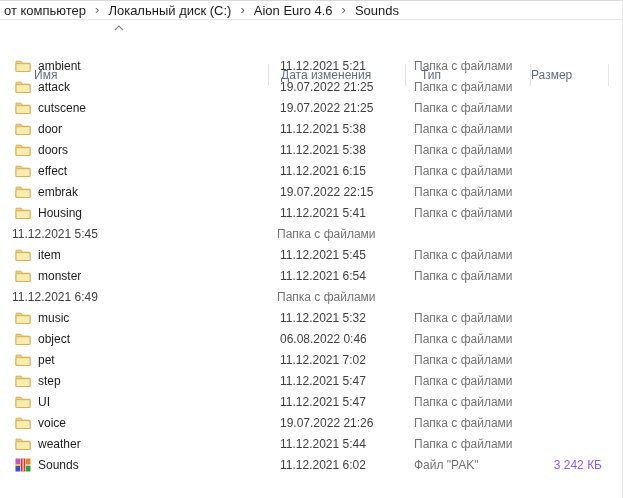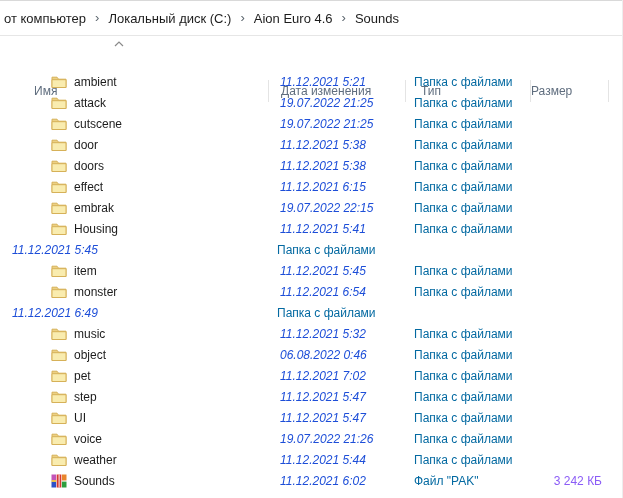--- a/index.html
+++ b/index.html
@@ -13,7 +13,7 @@
 
   
   .breadcrumb-bar {
-    height:36px; box-sizing:border-box;
+    height:20px; box-sizing:border-box;
     border-top:1px solid #d9d9d9;
     border-bottom:1px solid #e6e6e6;
     display:flex; align-items:center;

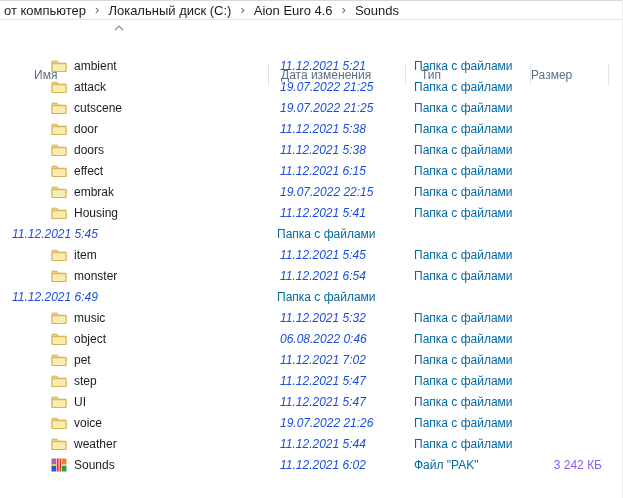--- a/index.html
+++ b/index.html
@@ -42,7 +42,7 @@
     display:grid; grid-template-columns:268px 137px 125px 78px;
     height:21px; align-items:center; font-size:12px; cursor:default;
   }
-  .cell-name { position:relative; display:flex; align-items:center; gap:7px; padding-left:15px; overflow:hidden;margin-left:36px; }
+  .cell-name { position:relative; display:flex; align-items:center; gap:7px; padding-left:15px; overflow:hidden; }
   .cell-name .ficon { flex:0 0 16px; width:16px; height:16px; }
   .cell-date { padding-left:12px; color:#1d4ed8;font-style:italic; }
   .cell-type { padding-left:9px;  color:#0369a1; }

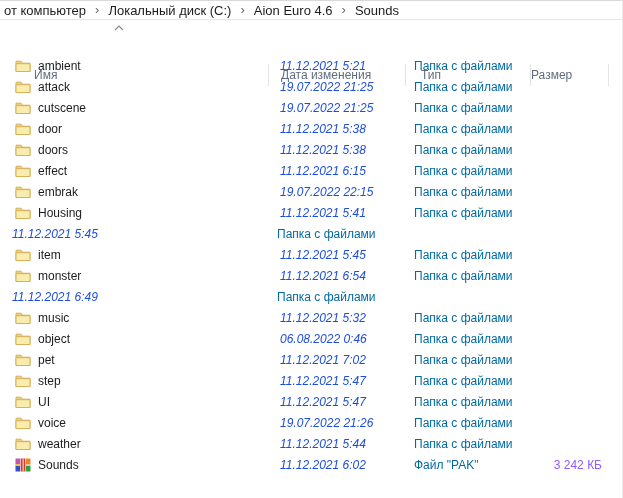--- a/index.html
+++ b/index.html
@@ -44,7 +44,7 @@
   }
   .cell-name { position:relative; display:flex; align-items:center; gap:7px; padding-left:15px; overflow:hidden; }
   .cell-name .ficon { flex:0 0 16px; width:16px; height:16px; }
-  .cell-date { padding-left:12px; color:#1d4ed8;font-style:italic; }
+  .cell-date { padding-left:12px; color:#404040; }
   .cell-type { padding-left:9px;  color:#0369a1; }
   .cell-size { text-align:right; padding-right:6px; color:#8b5cf6; white-space:nowrap; }
   .annotation-svg { position:absolute; left:11px; top:15px; pointer-events:none; }

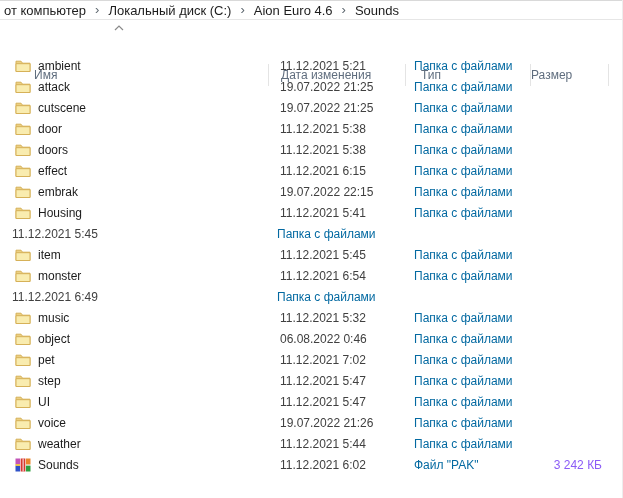--- a/index.html
+++ b/index.html
@@ -45,7 +45,7 @@
   .cell-name { position:relative; display:flex; align-items:center; gap:7px; padding-left:15px; overflow:hidden; }
   .cell-name .ficon { flex:0 0 16px; width:16px; height:16px; }
   .cell-date { padding-left:12px; color:#404040; }
-  .cell-type { padding-left:9px;  color:#0369a1; }
+  .cell-type { padding-left:9px;  color:#737373; }
   .cell-size { text-align:right; padding-right:6px; color:#8b5cf6; white-space:nowrap; }
   .annotation-svg { position:absolute; left:11px; top:15px; pointer-events:none; }
 </style>

